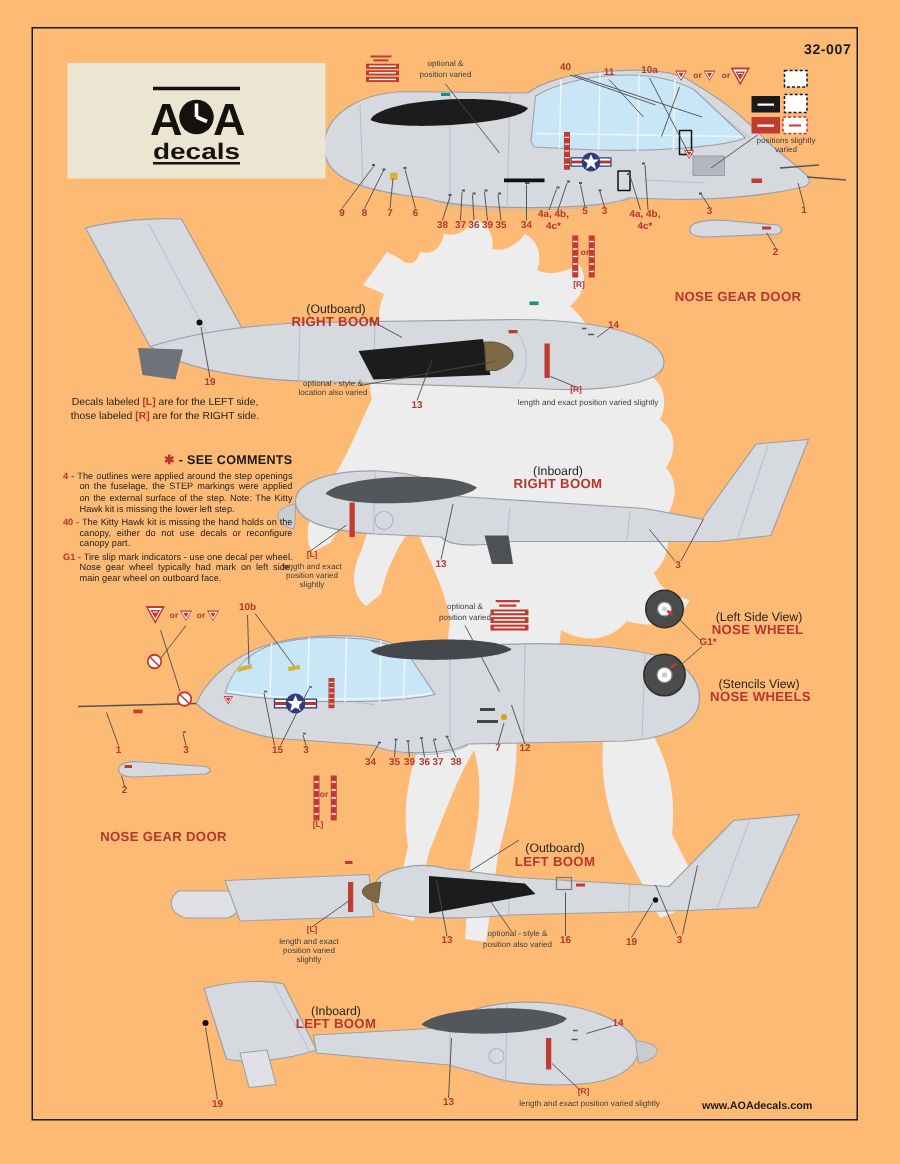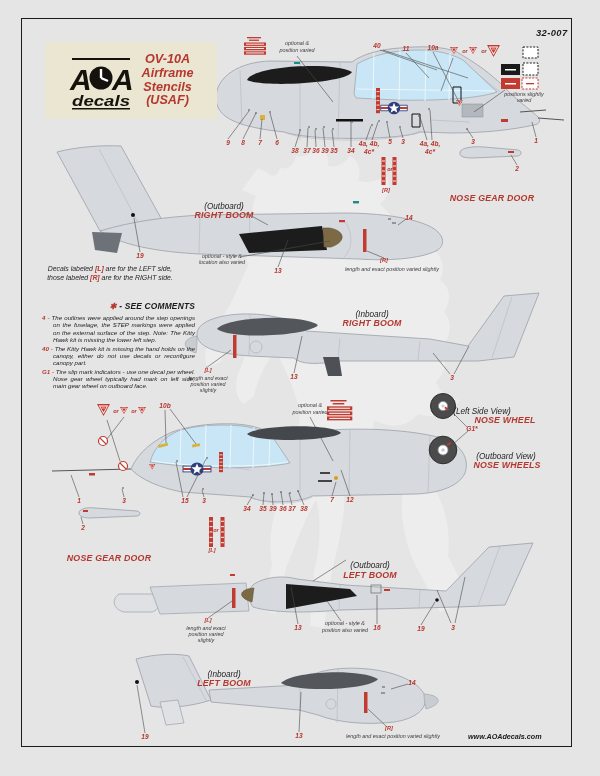--- a/index.html
+++ b/index.html
@@ -5,7 +5,7 @@
   * { margin:0; padding:0; box-sizing:border-box; }
   html,body { width:600px; height:776px; background:#ffffff; }
   body { font-family:"Liberation Sans", sans-serif; position:relative; overflow:hidden; }
-  .sheet { position:absolute; inset:0; background:#e5e5e5;font-style:italic; }
+  .sheet { position:absolute; inset:0; background:#fdba74; }
   #art { position:absolute; left:0; top:0; }
   .frame { position:absolute; left:21px; top:18px; width:551px; height:729px;
            border:1.6px solid #1c1c1c; pointer-events:none; }

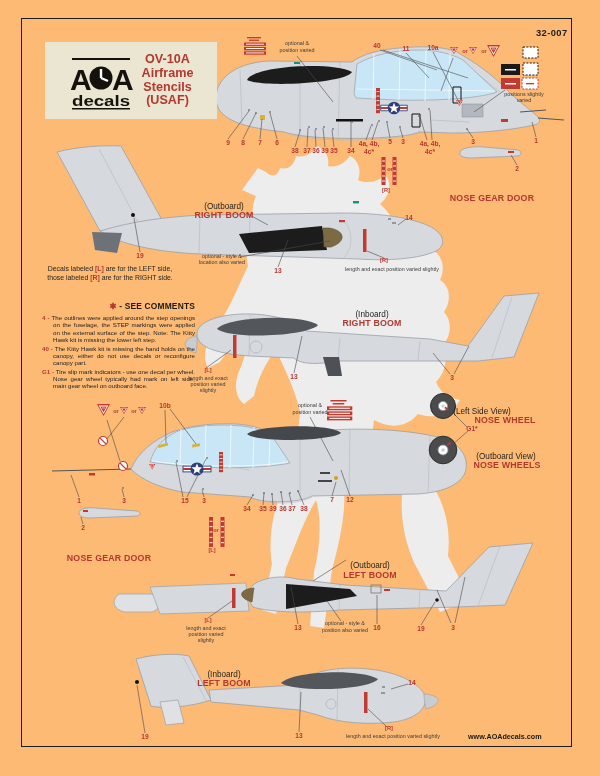--- a/index.html
+++ b/index.html
@@ -278,13 +278,6 @@
       <text x="3" y="54" font-size="15" font-weight="bold" fill="#15120d" textLength="58" lengthAdjust="spacingAndGlyphs">decals</text>
       <line x1="3" y1="56.8" x2="61" y2="56.8" stroke="#15120d" stroke-width="1.6"></line>
     </svg>
-    <div class="logo-title">
-
-    <div>OV-10A</div>
-        <div>Airframe</div>
-        <div>Stencils</div>
-        <div>(USAF)</div>
-      </div>
   </div>
 
   <div class="layer">

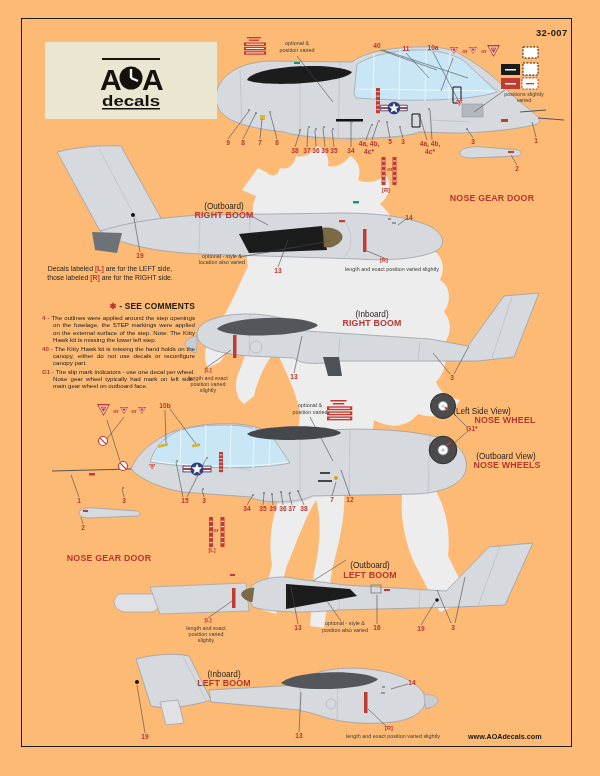--- a/index.html
+++ b/index.html
@@ -288,7 +288,7 @@
       <div class="float sub" style="left: 372px; top: 315px;">(Inboard)</div>
       <div class="float sec" style="left: 492px; top: 179px;">NOSE GEAR DOOR</div>
       <div class="float sec" style="left: 505px; top: 401px;">NOSE WHEEL</div>
-      <div class="float sub" style="left: 482px; top: 412px; text-align: right;">(Left Side View)</div>
+      <div class="float sub" style="left: 506px; top: 412px; text-align: right;">(Left Side View)</div>
       <div class="float sec" style="left: 507px; top: 446px;">NOSE WHEELS</div>
       <div class="float sub" style="left: 506px; top: 457px;">(Outboard View)</div>
       <div class="float sec" style="left: 109px; top: 539px;">NOSE GEAR DOOR</div>

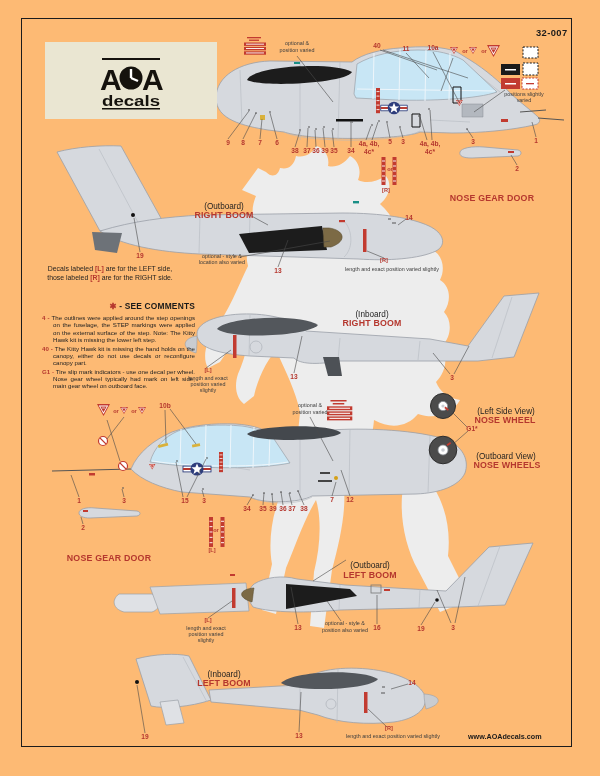--- a/index.html
+++ b/index.html
@@ -290,7 +290,7 @@
       <div class="float sec" style="left: 505px; top: 401px;">NOSE WHEEL</div>
       <div class="float sub" style="left: 506px; top: 412px; text-align: right;">(Left Side View)</div>
       <div class="float sec" style="left: 507px; top: 446px;">NOSE WHEELS</div>
-      <div class="float sub" style="left: 506px; top: 457px;">(Outboard View)</div>
+      <div class="float sub" style="left: 506px; top: 457px;">(Stencils View)</div>
       <div class="float sec" style="left: 109px; top: 539px;">NOSE GEAR DOOR</div>
       <div class="float sec" style="left: 370px; top: 556px;">LEFT BOOM</div>
       <div class="float sub" style="left: 370px; top: 566px;">(Outboard)</div>

